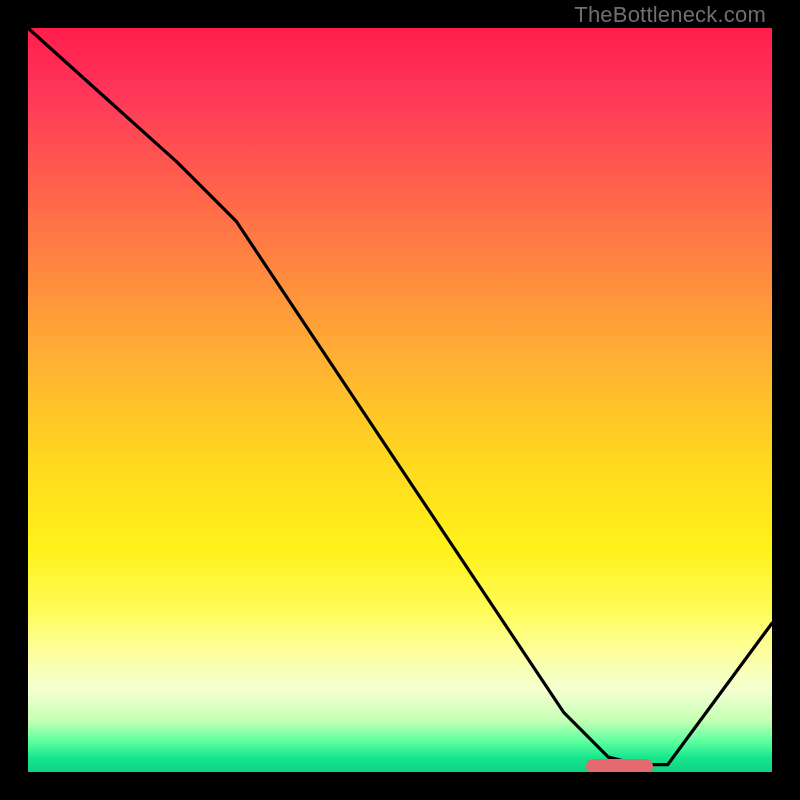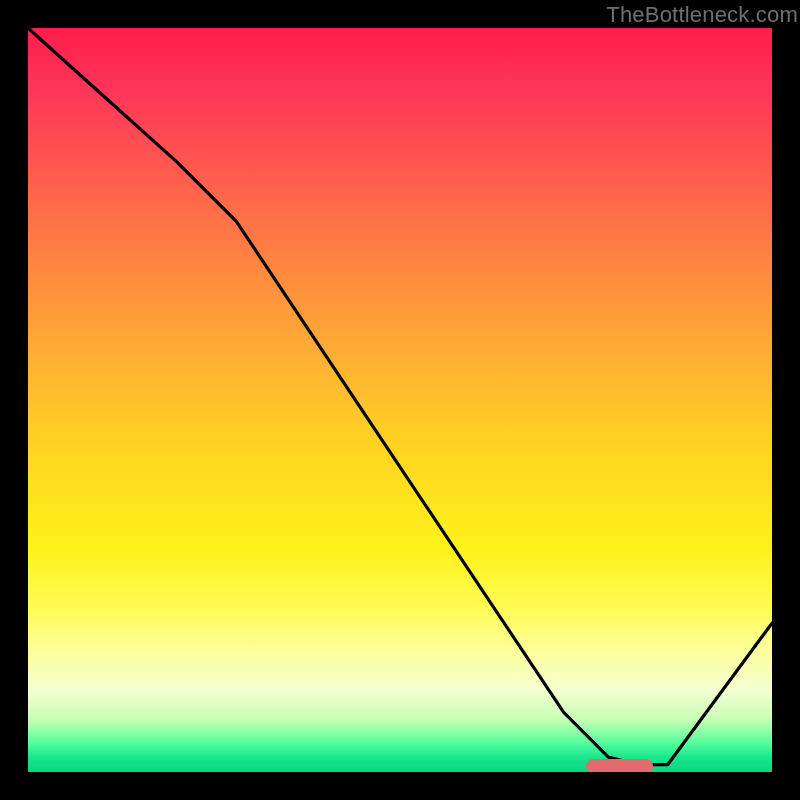--- a/index.html
+++ b/index.html
@@ -19,7 +19,7 @@
   .watermark {
     position: absolute;
     top: 2px;
-    right: 2px;
+    right: 34px;
     color: #6f6f6f;
     font-size: 22px;
     font-weight: 500;

